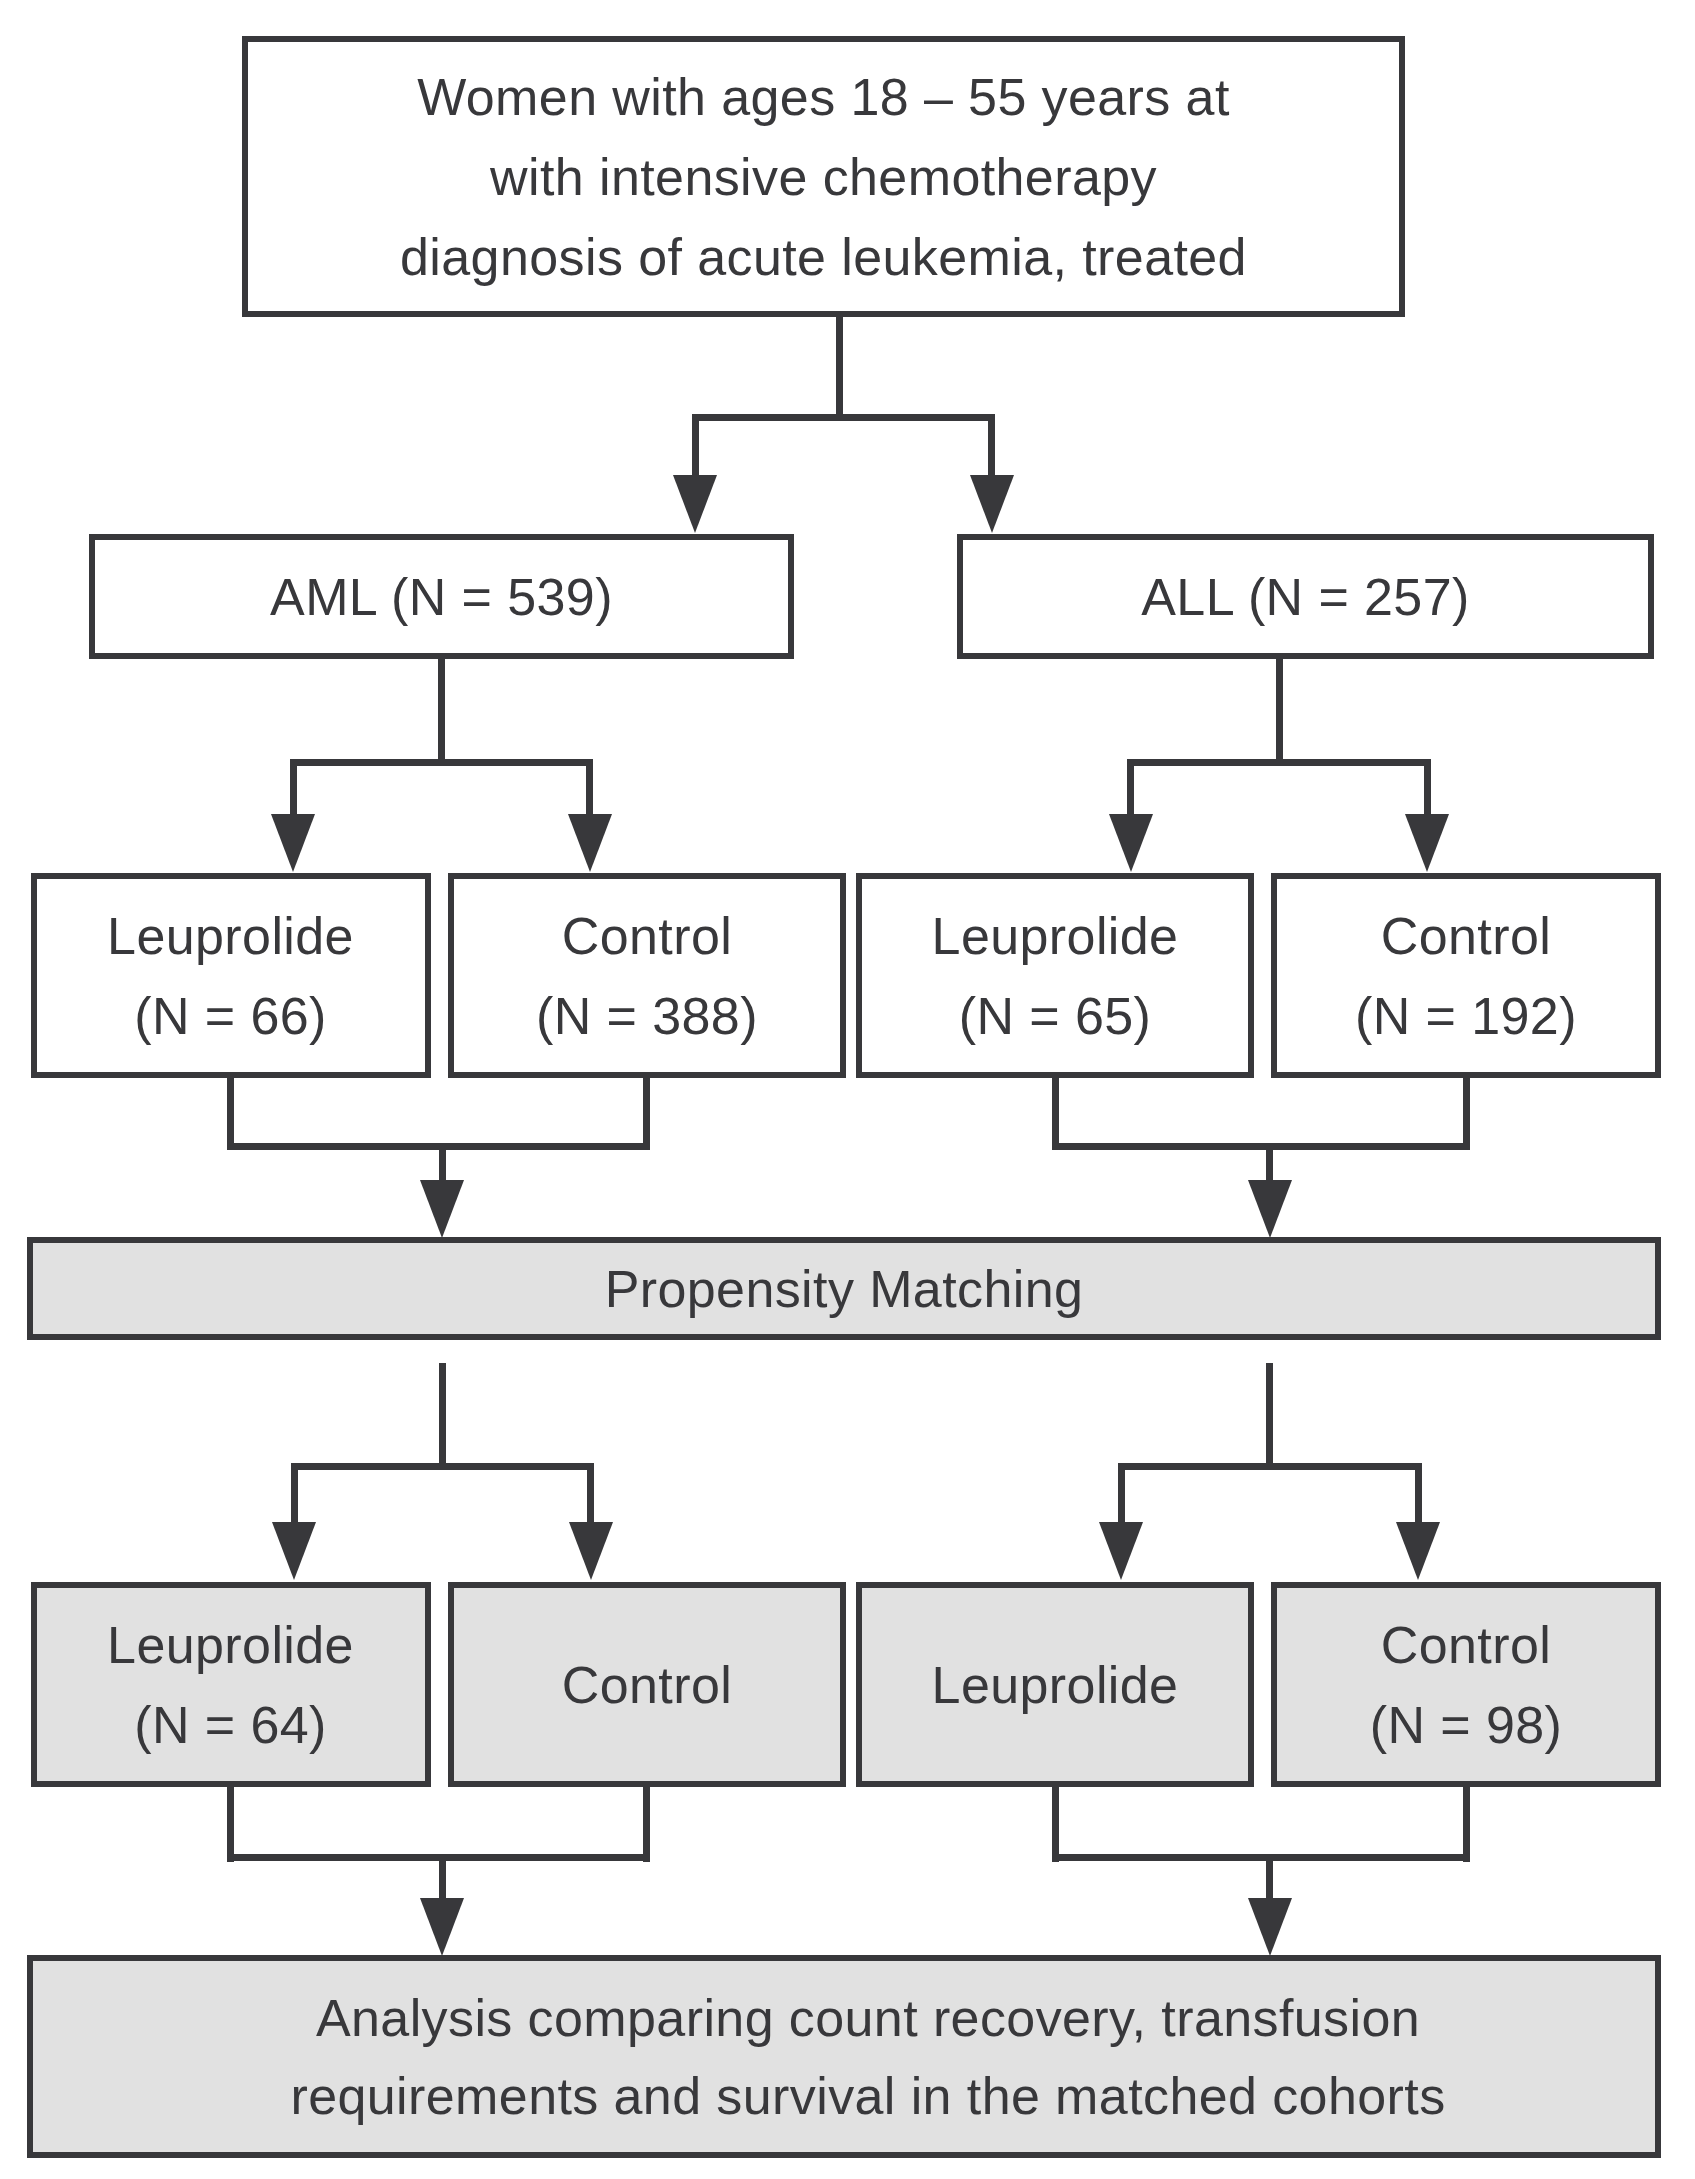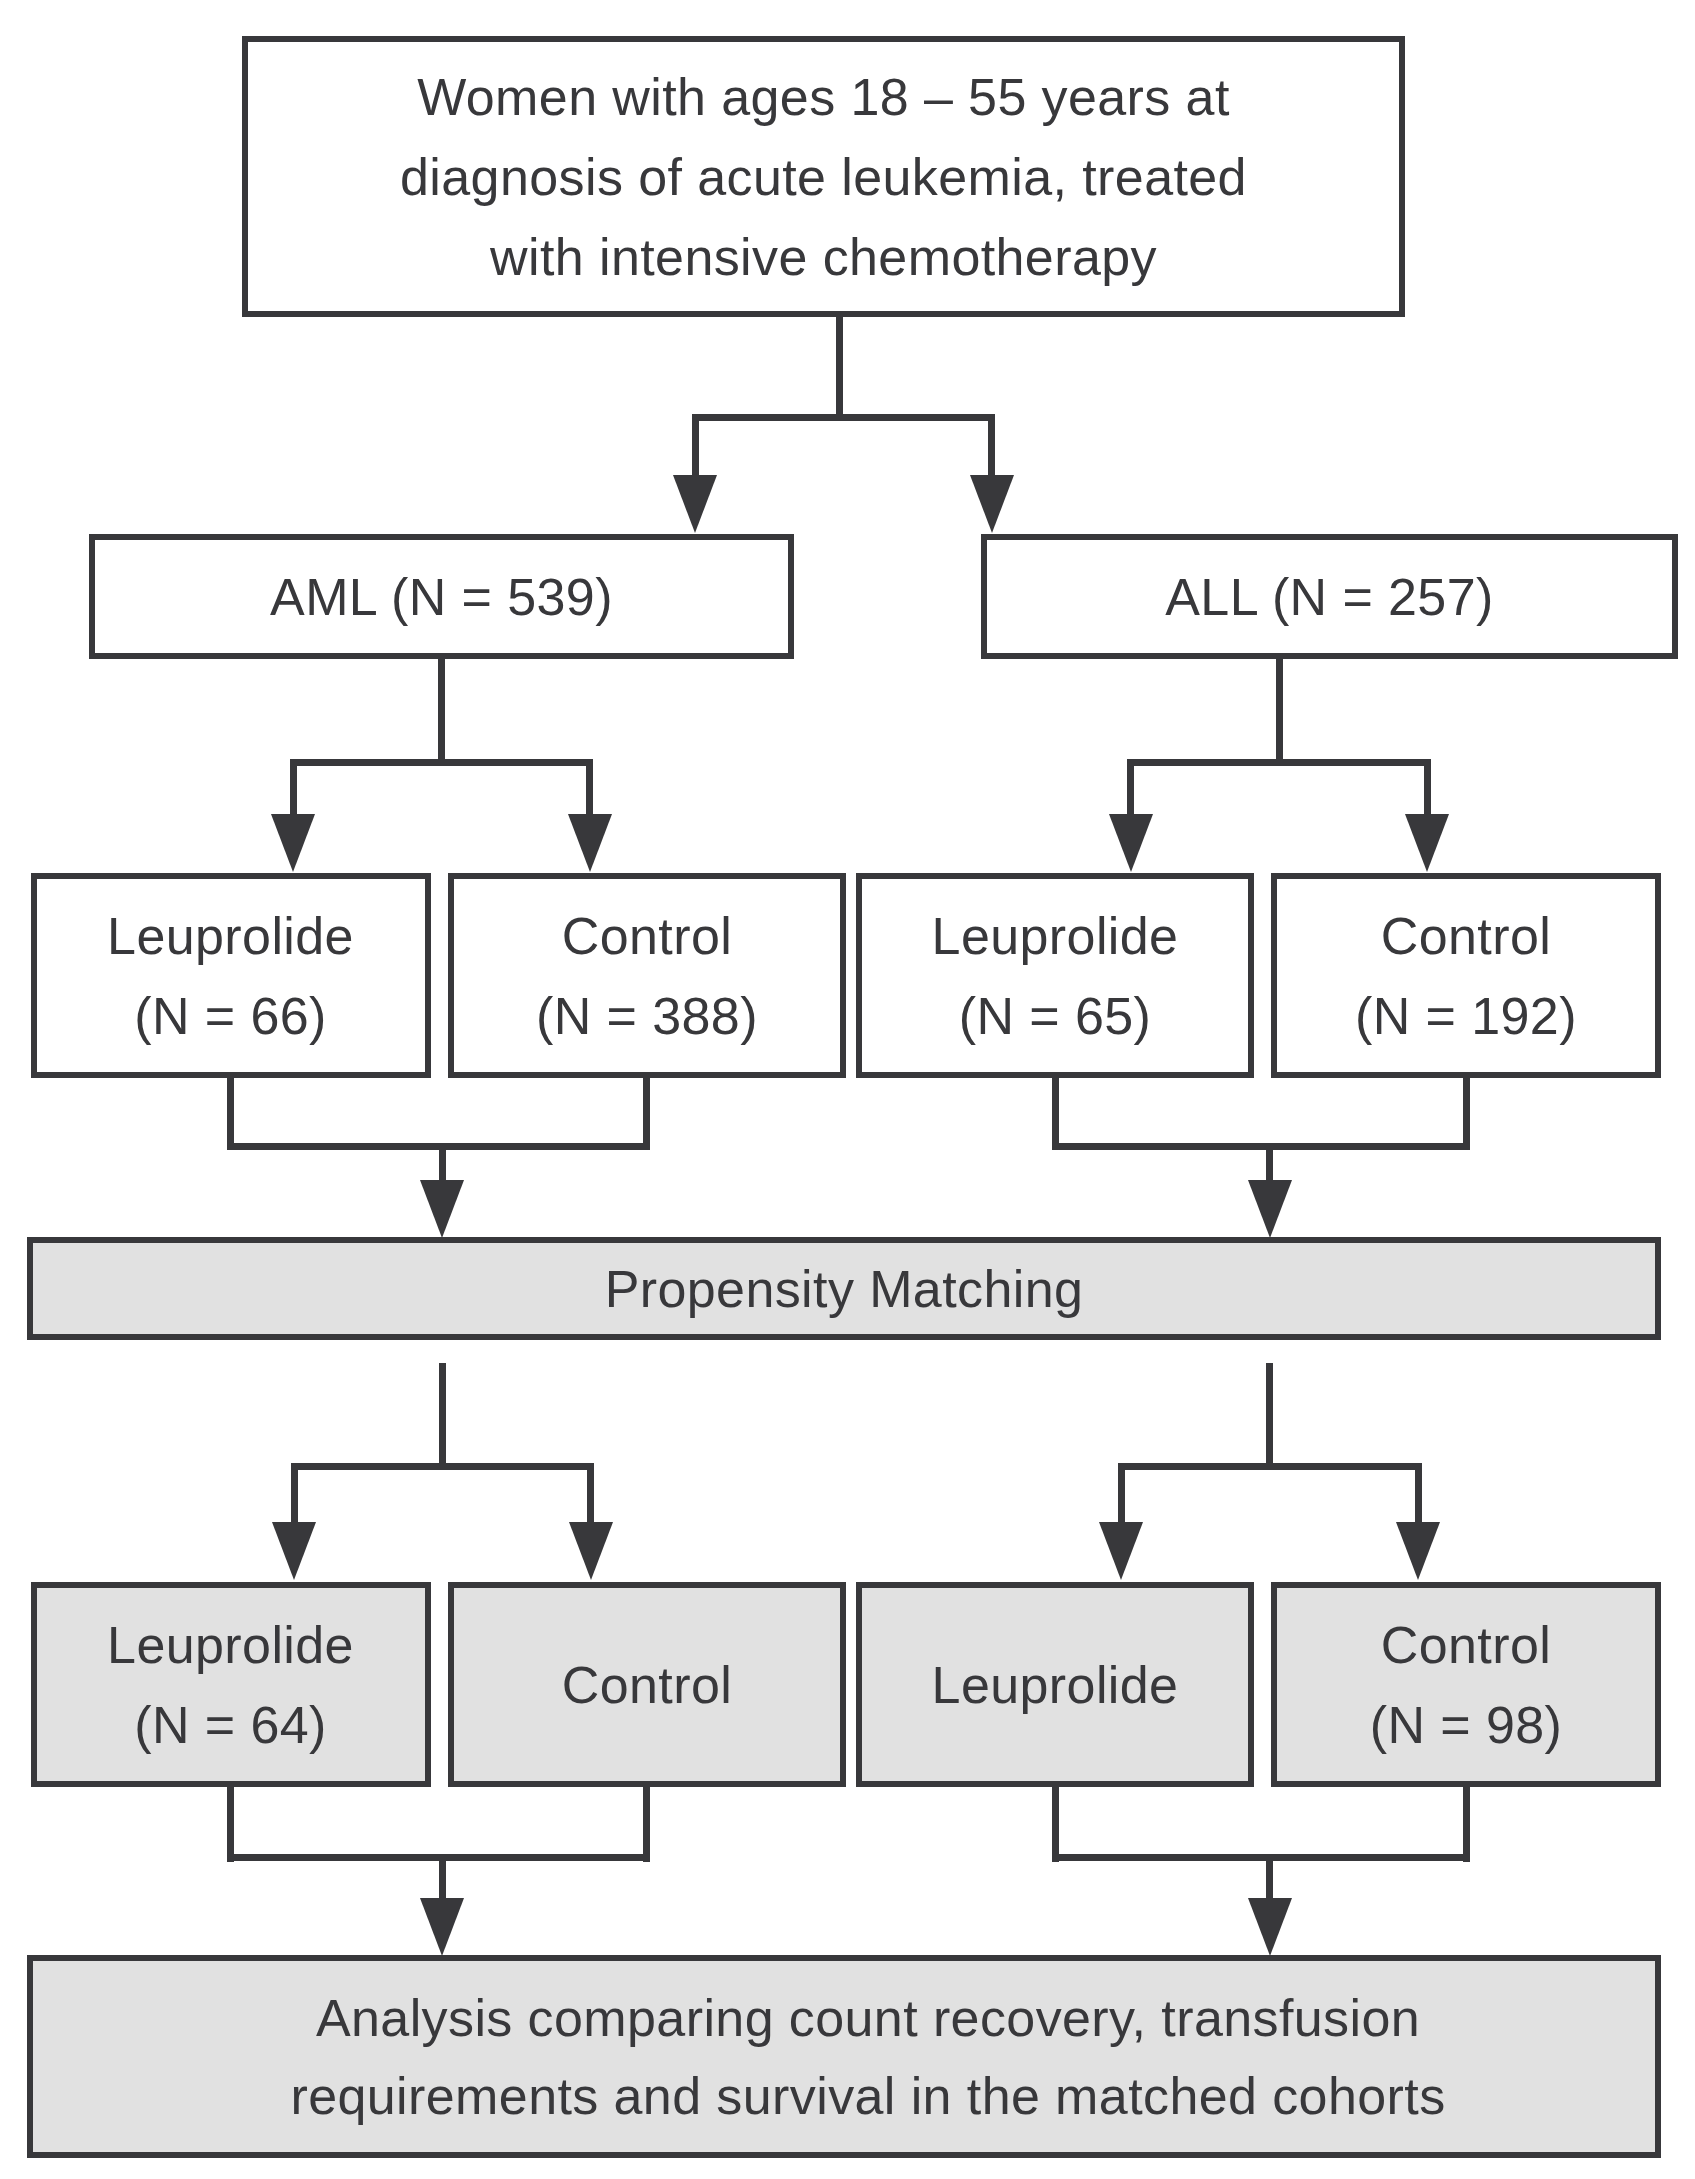--- a/index.html
+++ b/index.html
@@ -50,8 +50,8 @@
 
   <div class="box" style="left:242px;top:36px;width:1163px;height:281px;">
     <span>Women with ages 18 – 55 years at</span>
+    <span>with intensive chemotherapy</span>
     <span>diagnosis of acute leukemia, treated</span>
-    <span>with intensive chemotherapy</span>
   </div>
 
   <div class="box" style="left:89px;top:534px;width:705px;height:125px;">

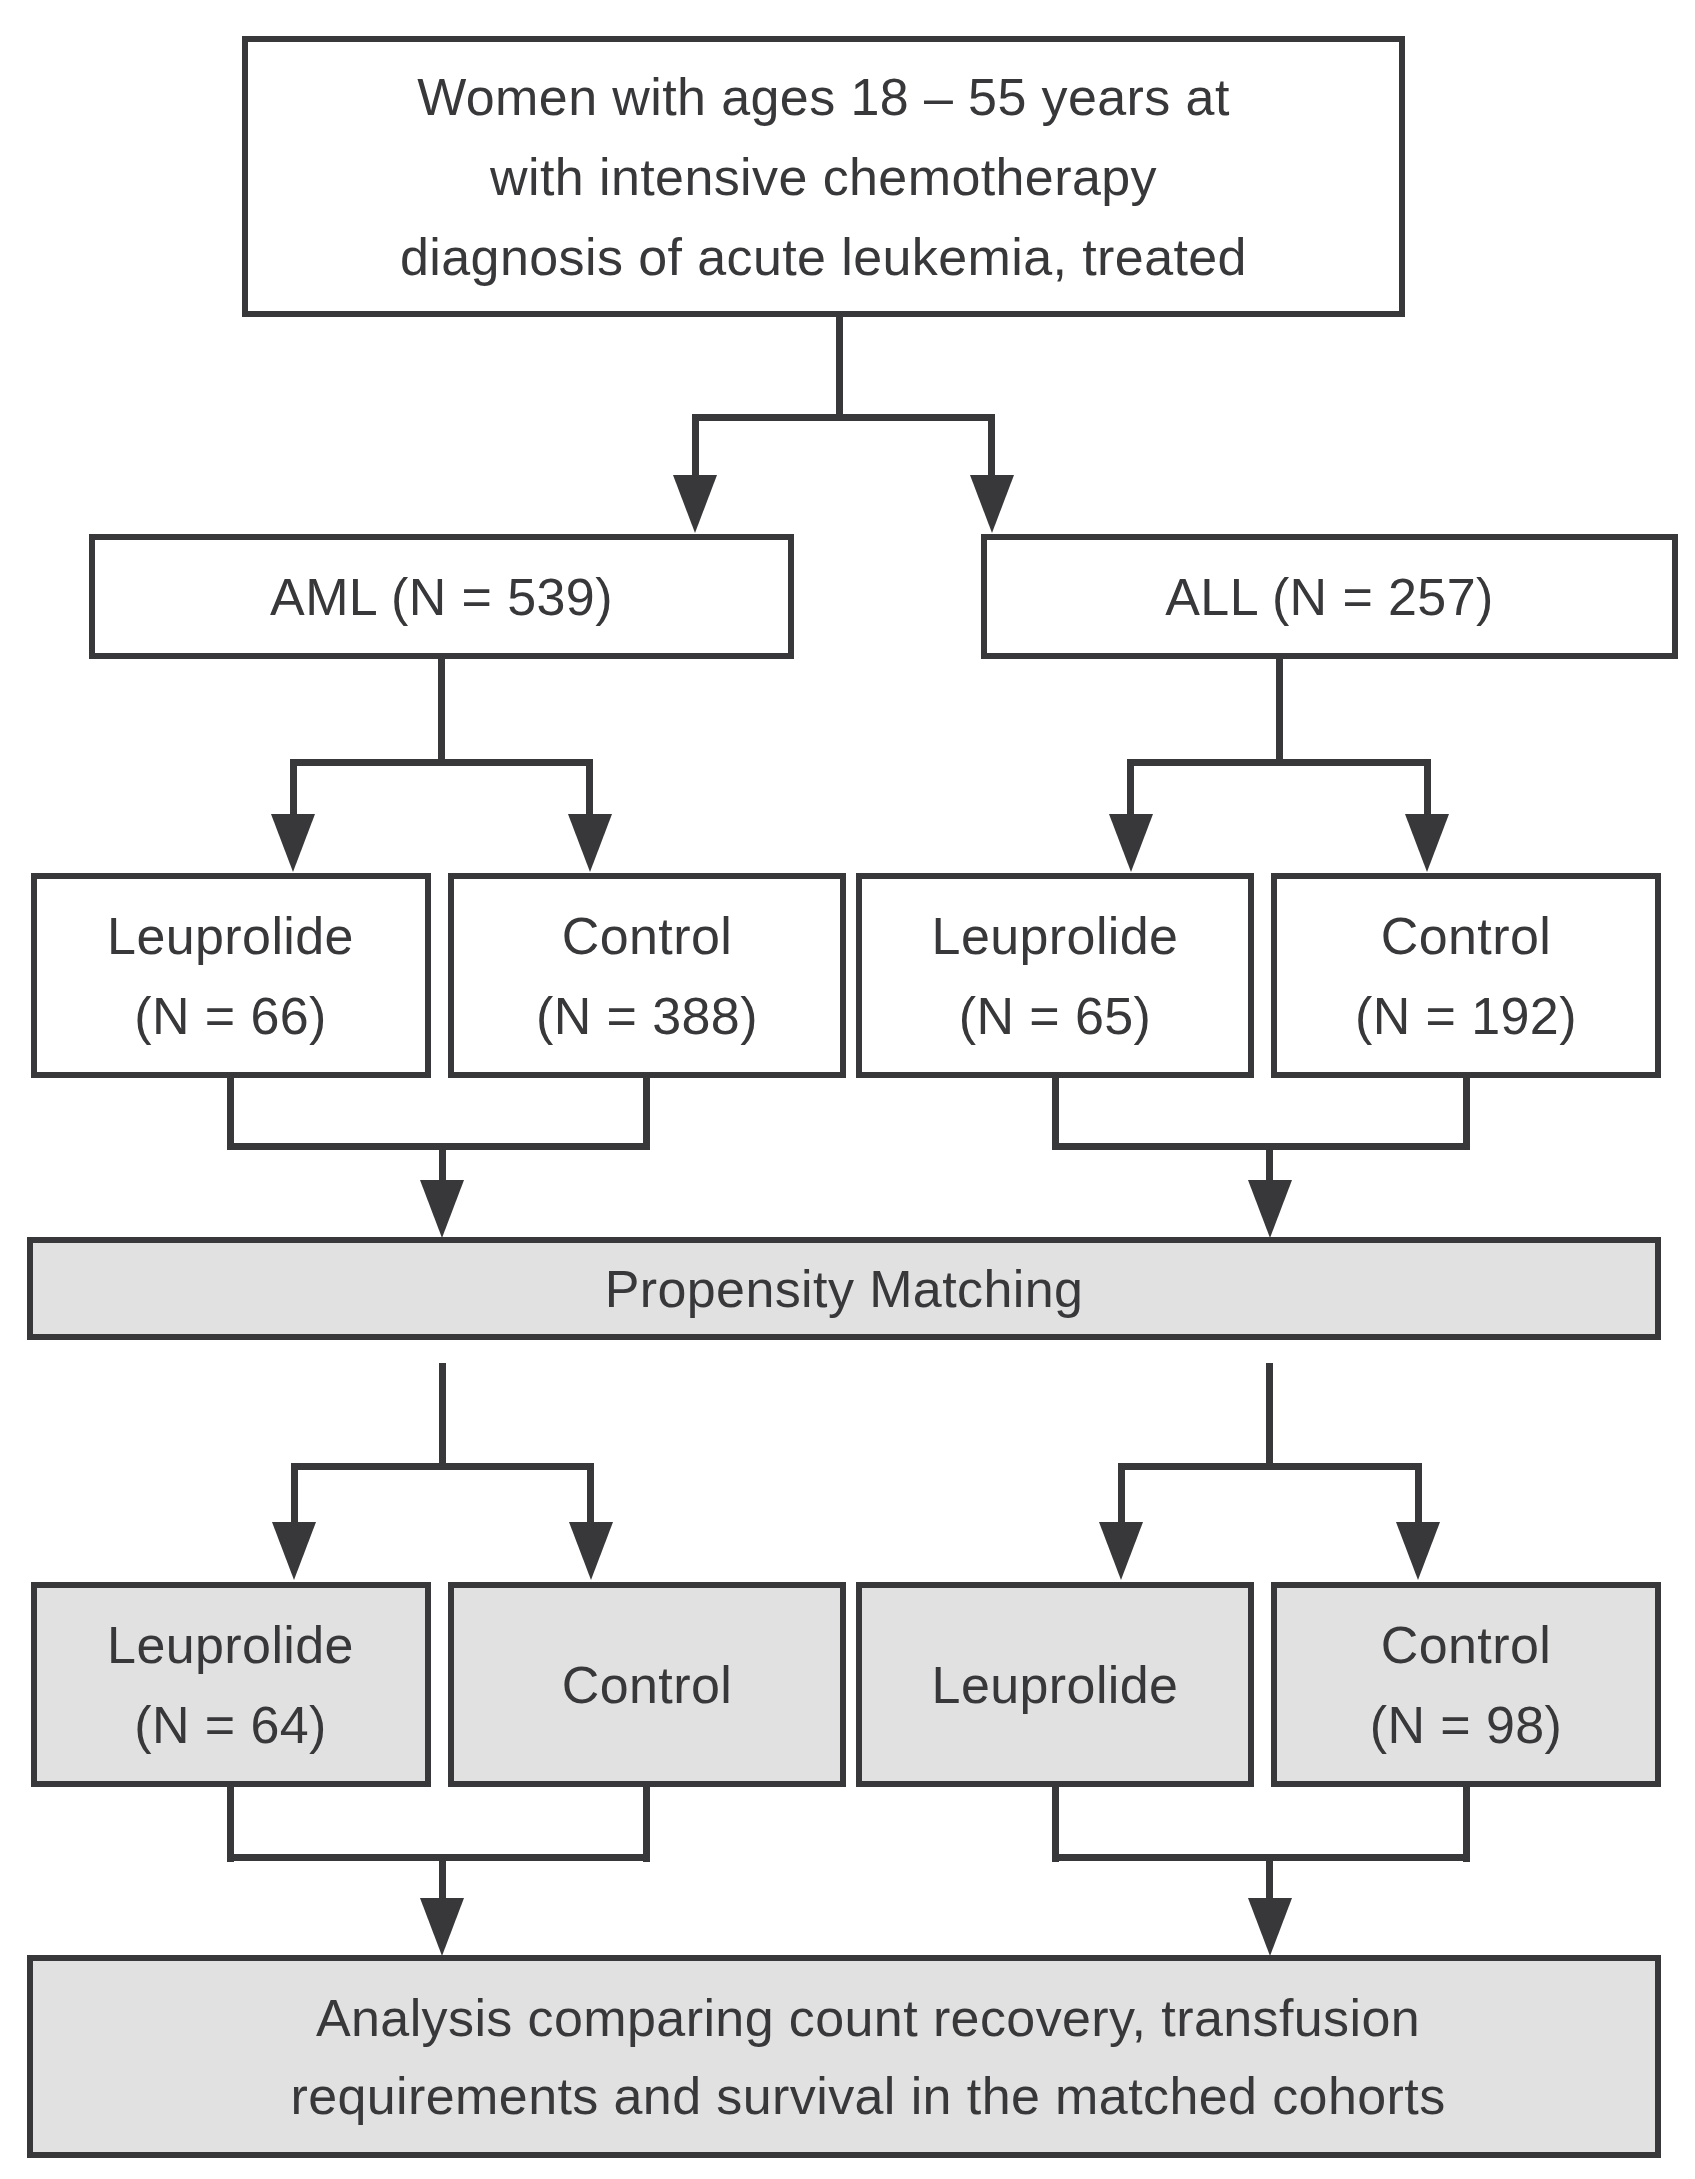--- a/index.html
+++ b/index.html
@@ -58,7 +58,7 @@
     <span>AML (N = 539)</span>
   </div>
 
-  <div class="box" style="left:981px;top:534px;width:697px;height:125px;">
+  <div class="box" style="left:957px;top:534px;width:697px;height:125px;">
     <span>ALL (N = 257)</span>
   </div>
 

